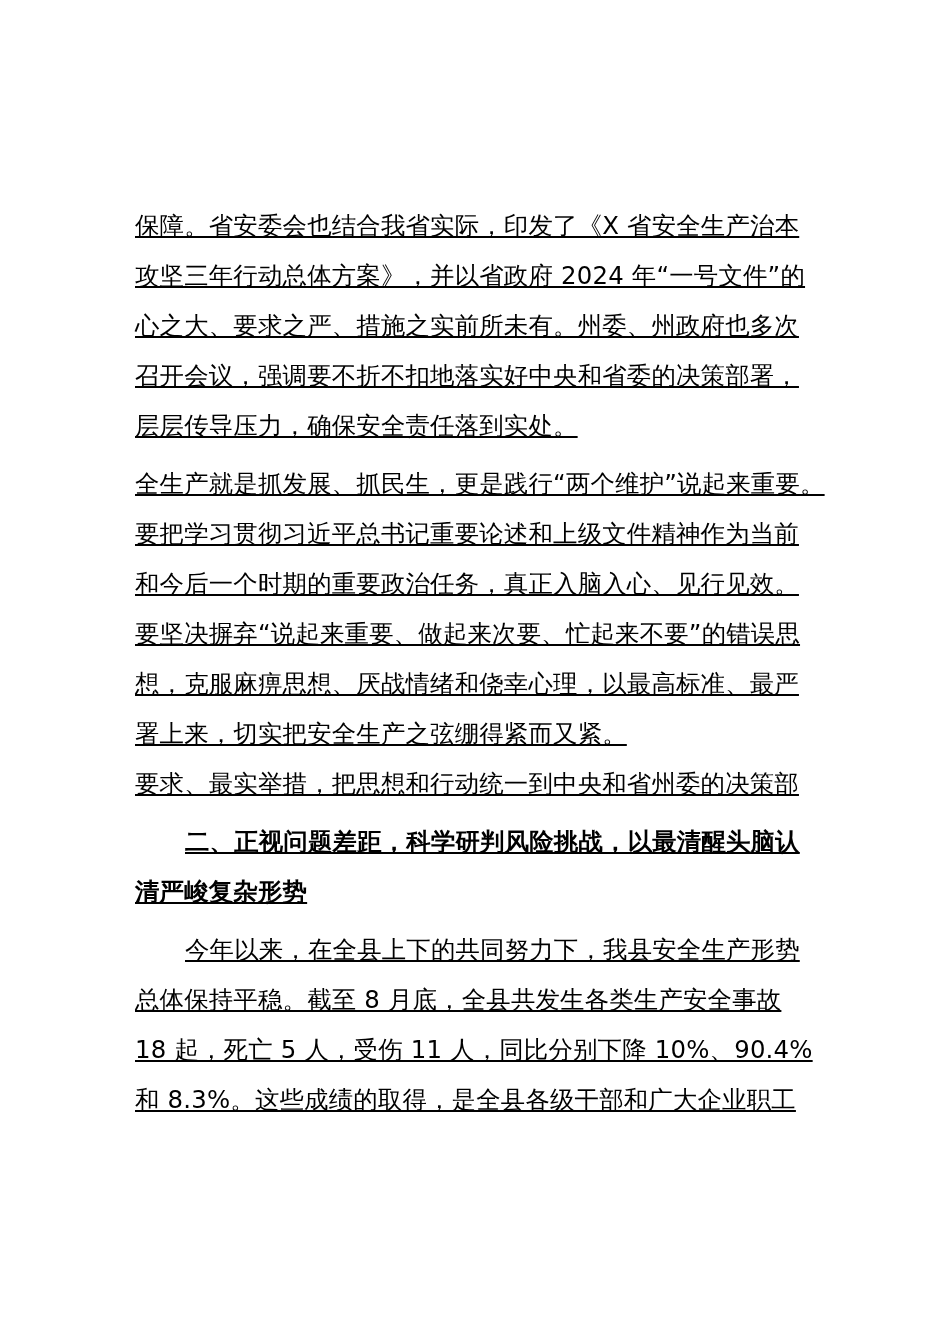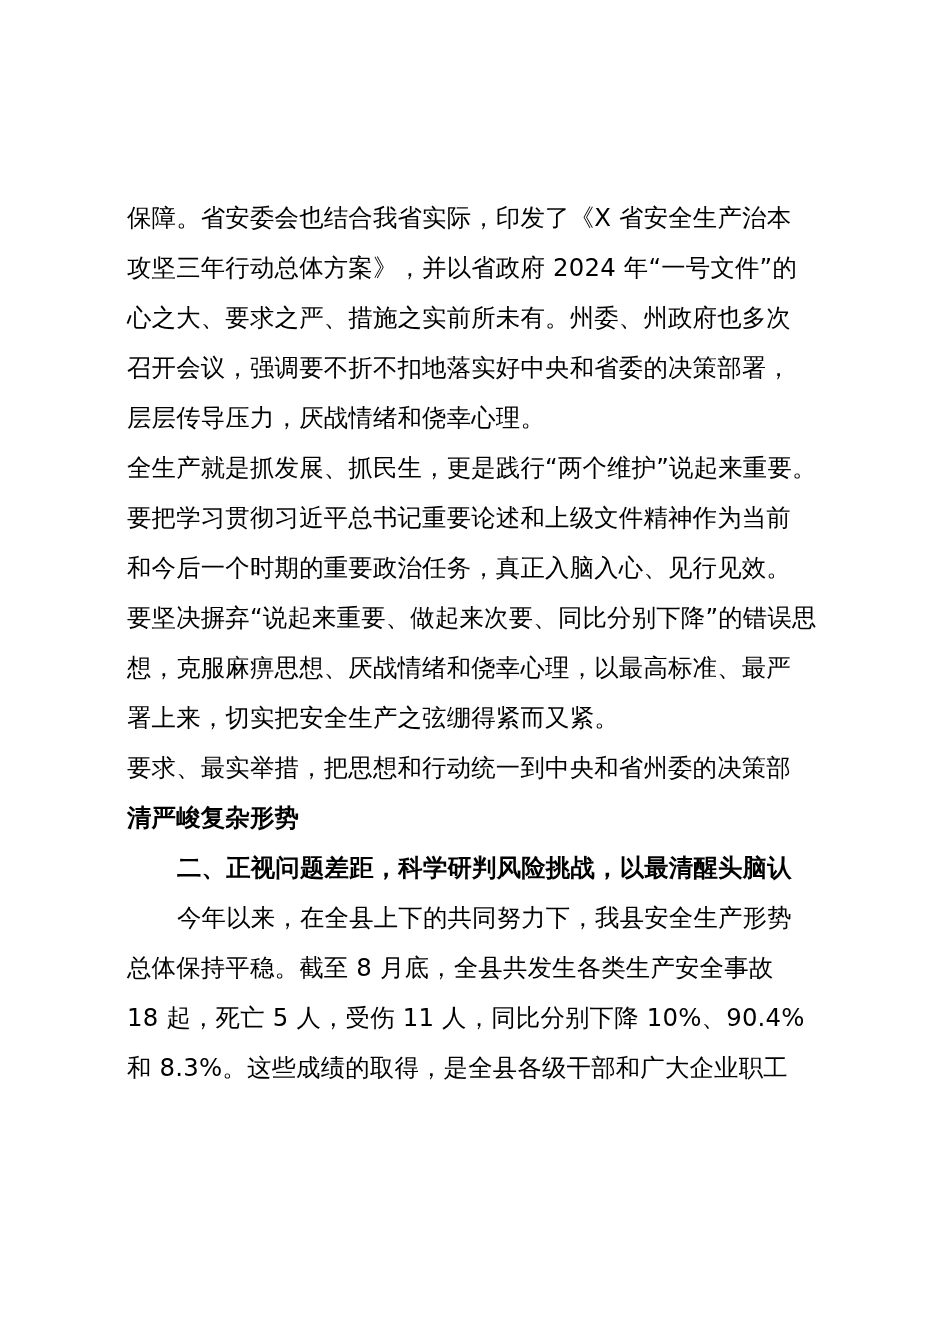--- a/index.html
+++ b/index.html
@@ -22,7 +22,7 @@
       width: 700px;
     }
     .para {
-      margin: 0;
+      margin: 8px;
       font-size: 24.4px;
       line-height: 50px;
       letter-spacing: 0.2px;
@@ -30,6 +30,7 @@
       text-align-last: left;
       white-space: normal;
       word-break: break-all;
+      text-decoration: underline;
     }
     .indent { text-indent: 50px; }
     .heading {

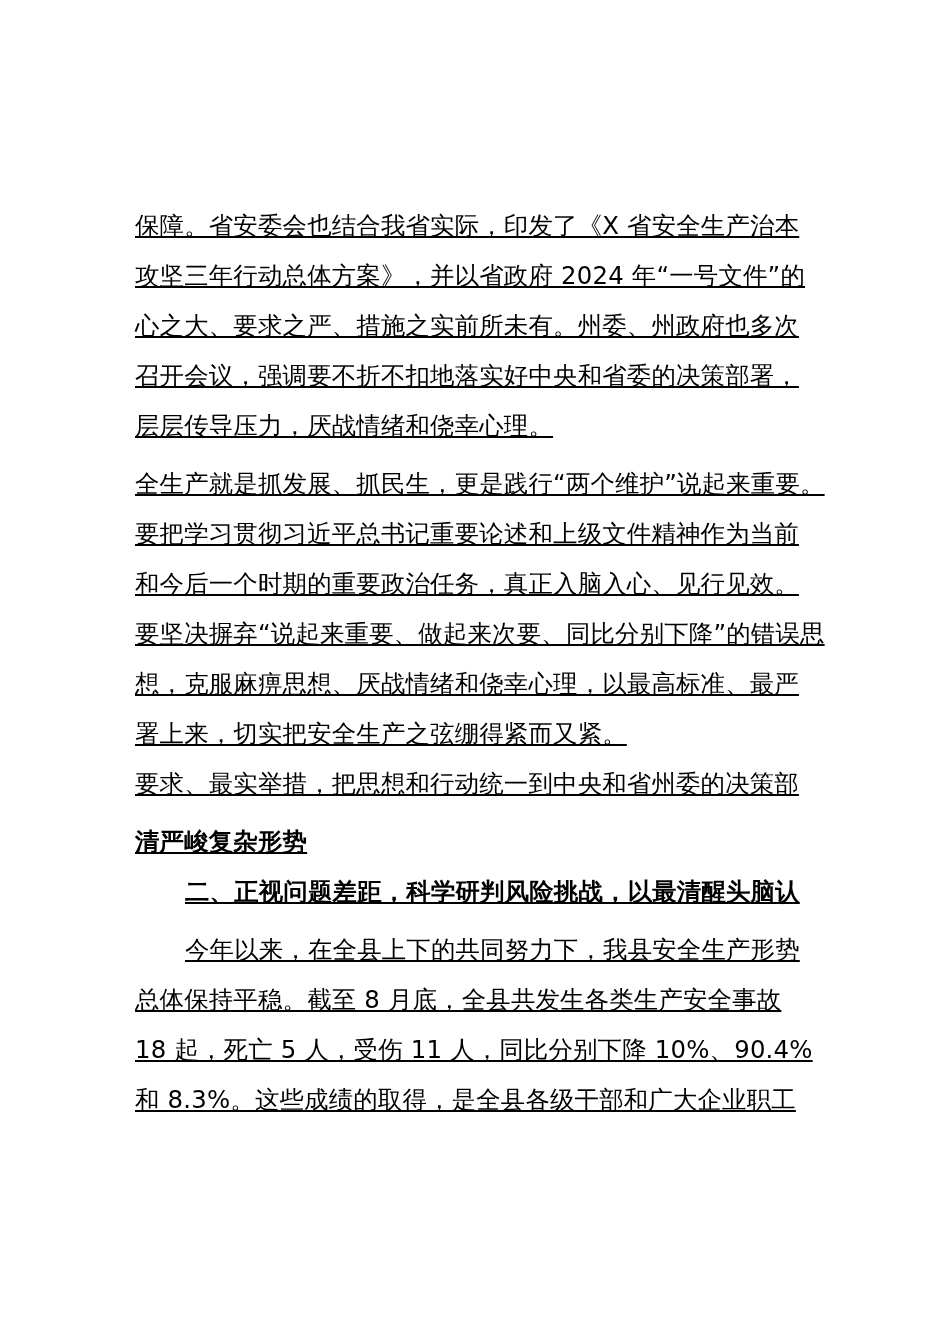--- a/index.html
+++ b/index.html
@@ -47,7 +47,7 @@
     <span class="line">攻坚三年行动总体方案》，并以省政府 2024 年“一号文件”的</span>
     <span class="line">心之大、要求之严、措施之实前所未有。州委、州政府也多次</span>
     <span class="line">召开会议，强调要不折不扣地落实好中央和省委的决策部署，</span>
-    <span class="line">层层传导压力，厌战情绪和侥幸心理。</span>
+    <span class="line">层层传导压力，确保安全责任落到实处。</span>
   </p>
   <p class="para indent">
     <span class="line" style="text-indent:0">全生产就是抓发展、抓民生，更是践行“两个维护”说起来重要。</span>

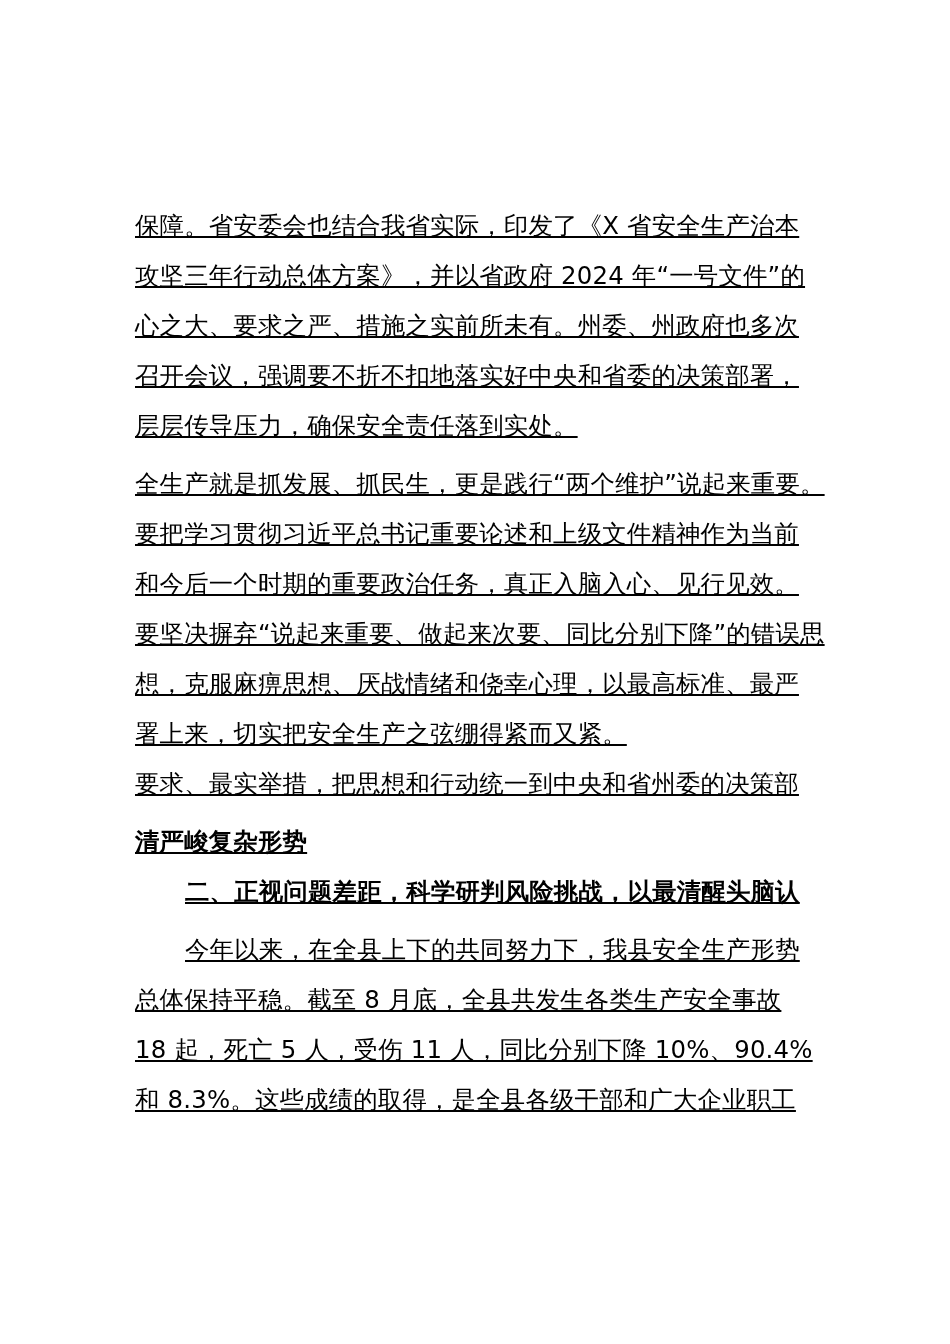--- a/index.html
+++ b/index.html
@@ -53,7 +53,7 @@
     <span class="line" style="text-indent:0">全生产就是抓发展、抓民生，更是践行“两个维护”说起来重要。</span>
     <span class="line" style="text-indent:0">要把学习贯彻习近平总书记重要论述和上级文件精神作为当前</span>
     <span class="line" style="text-indent:0">和今后一个时期的重要政治任务，真正入脑入心、见行见效。</span>
-    <span class="line" style="text-indent:0">要坚决摒弃“说起来重要、做起来次要、同比分别下降”的错误思</span>
+    <span class="line" style="text-indent:0">要坚决摒弃“说起来重要、做起来次要、忙起来不要”的错误思</span>
     <span class="line" style="text-indent:0">想，克服麻痹思想、厌战情绪和侥幸心理，以最高标准、最严</span>
     <span class="line" style="text-indent:0">署上来，切实把安全生产之弦绷得紧而又紧。</span>
     <span class="line" style="text-indent:0">要求、最实举措，把思想和行动统一到中央和省州委的决策部</span>

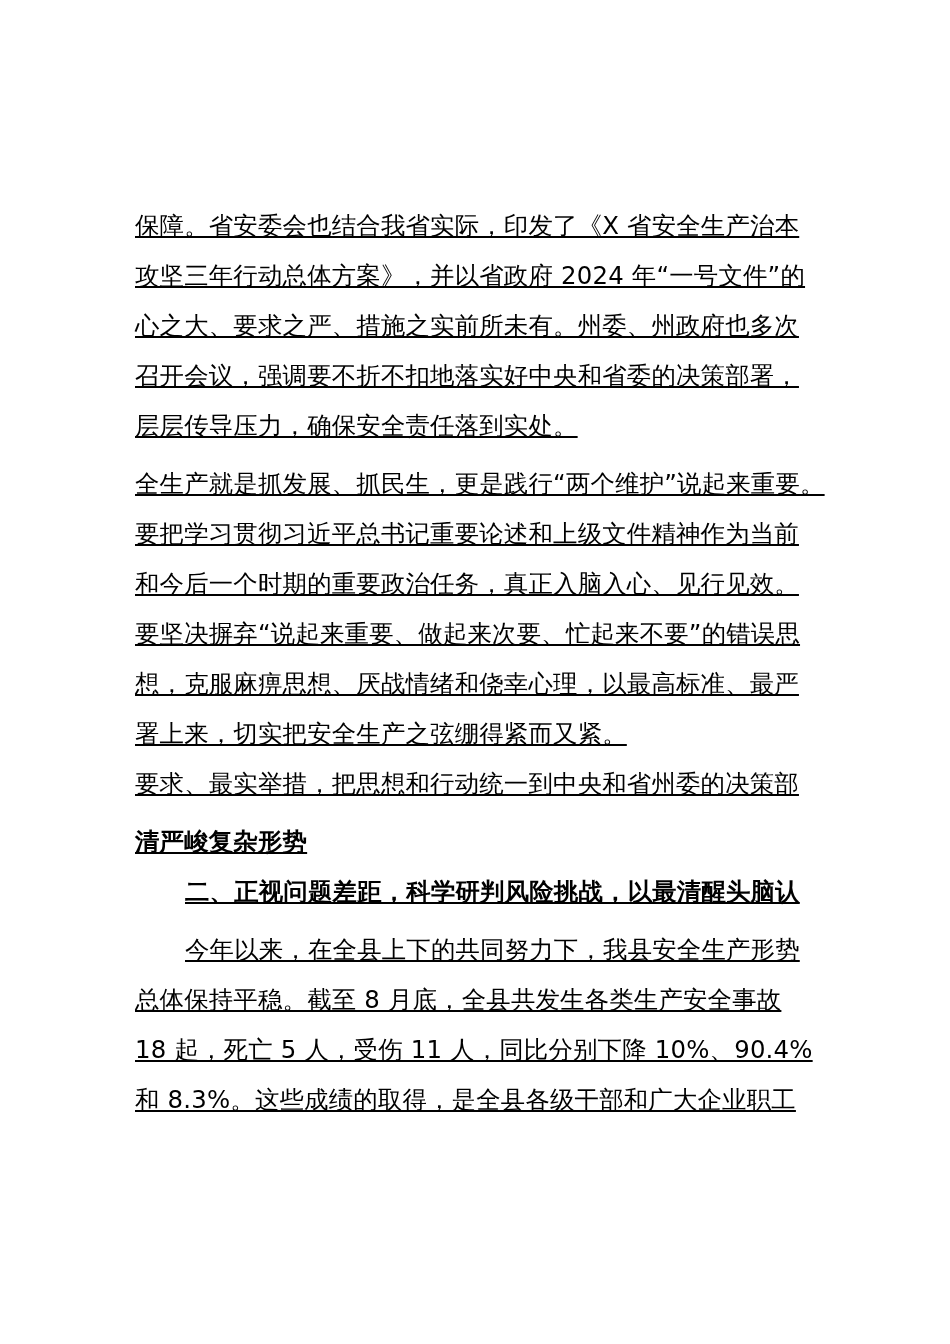--- a/index.html
+++ b/index.html
@@ -59,8 +59,8 @@
     <span class="line" style="text-indent:0">要求、最实举措，把思想和行动统一到中央和省州委的决策部</span>
   </p>
   <p class="para indent heading">
+    <span class="line">二、正视问题差距，科学研判风险挑战，以最清醒头脑认</span>
     <span class="line" style="text-indent:0">清严峻复杂形势</span>
-    <span class="line">二、正视问题差距，科学研判风险挑战，以最清醒头脑认</span>
   </p>
   <p class="para indent">
     <span class="line">今年以来，在全县上下的共同努力下，我县安全生产形势</span>

